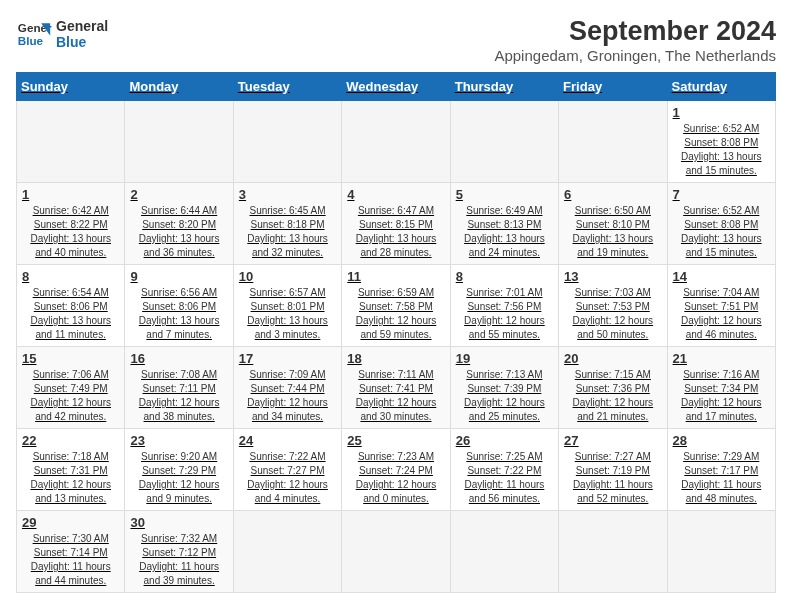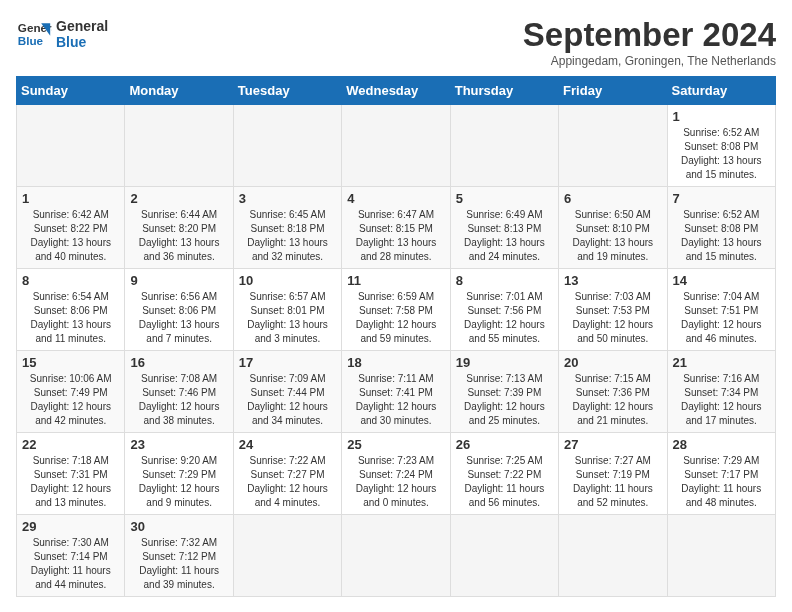--- a/index.html
+++ b/index.html
@@ -29,7 +29,7 @@
       text-align: right;
     }
     .main-title {
-      font-size: 33px;
+      font-size: 27px;
       font-weight: bold;
       color: #333;
     }

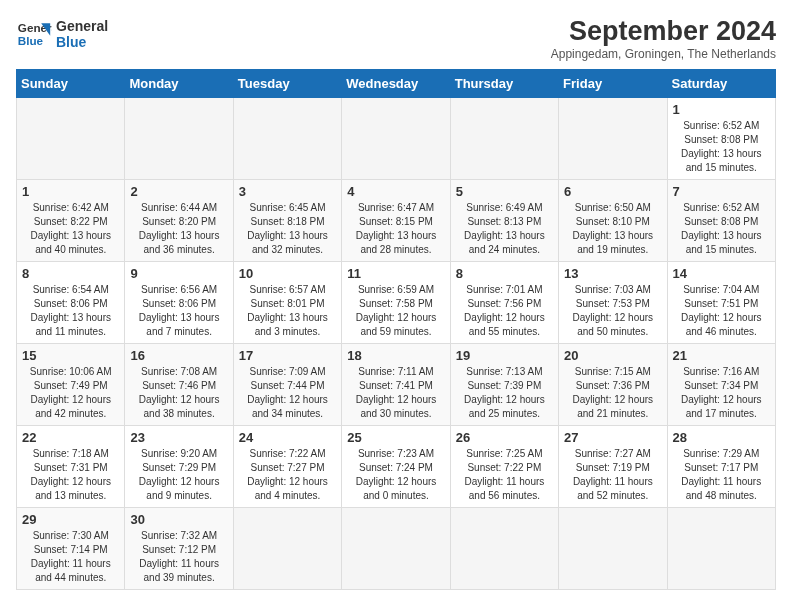--- a/index.html
+++ b/index.html
@@ -34,7 +34,7 @@
       color: #333;
     }
     .subtitle {
-      font-size: 12px;
+      font-size: 15px;
       color: #555;
     }
     .calendar {

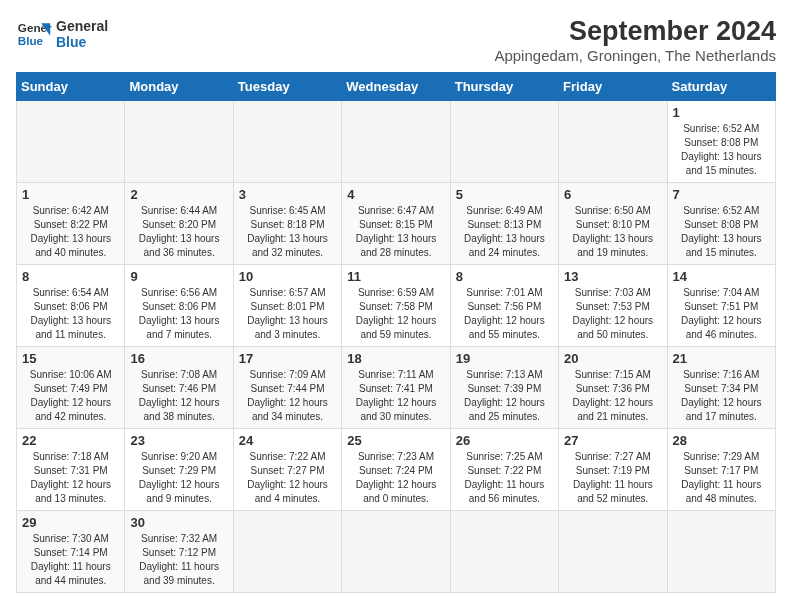--- a/index.html
+++ b/index.html
@@ -41,6 +41,7 @@
       width: 100%;
       border-collapse: collapse;
       margin-top: 8px;
+      text-decoration: underline;
     }
     .calendar th {
       background-color: #1a6eb5;

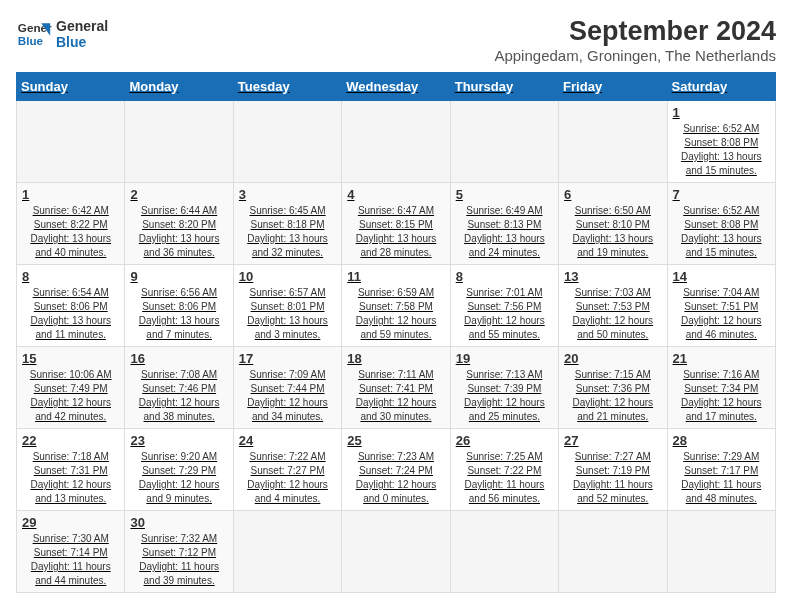--- a/index.html
+++ b/index.html
@@ -249,7 +249,7 @@
         <td>
           <span class="day-num">15</span>
         <div class="day-info">
-          <span>Sunrise: 10:06 AM</span><br>
+          <span>Sunrise: 7:06 AM</span><br>
           <span>Sunset: 7:49 PM</span><br>
           <span>Daylight: 12 hours and 42 minutes.</span>
         </div>

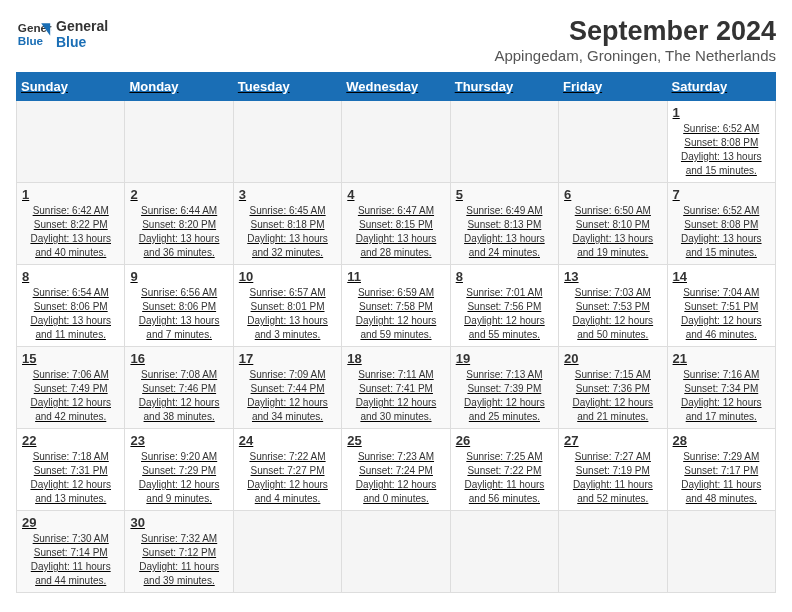--- a/index.html
+++ b/index.html
@@ -258,7 +258,7 @@
           <span class="day-num">16</span>
         <div class="day-info">
           <span>Sunrise: 7:08 AM</span><br>
-          <span>Sunset: 7:46 PM</span><br>
+          <span>Sunset: 7:11 PM</span><br>
           <span>Daylight: 12 hours and 38 minutes.</span>
         </div>
         </td>

